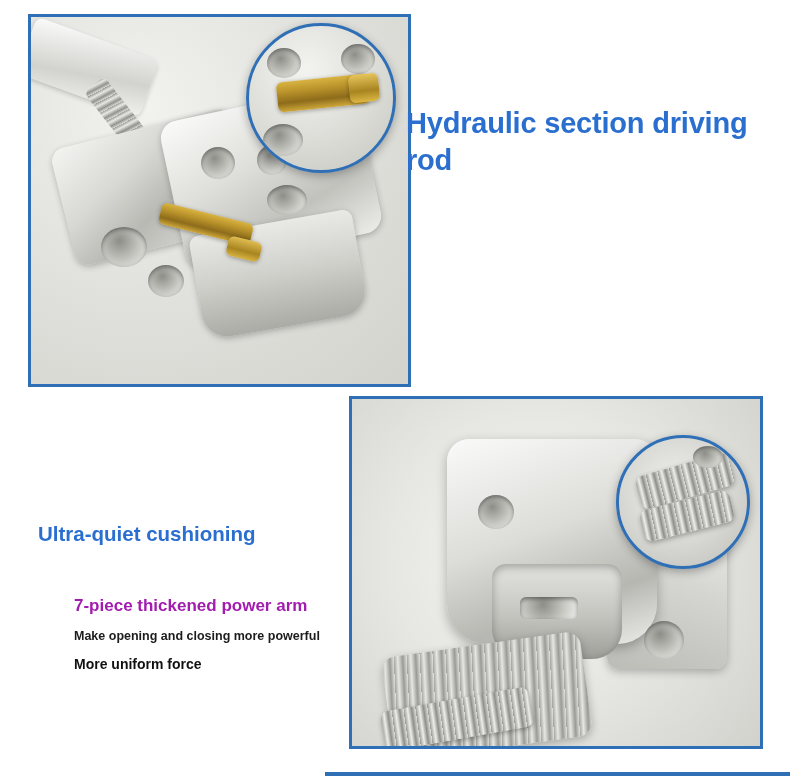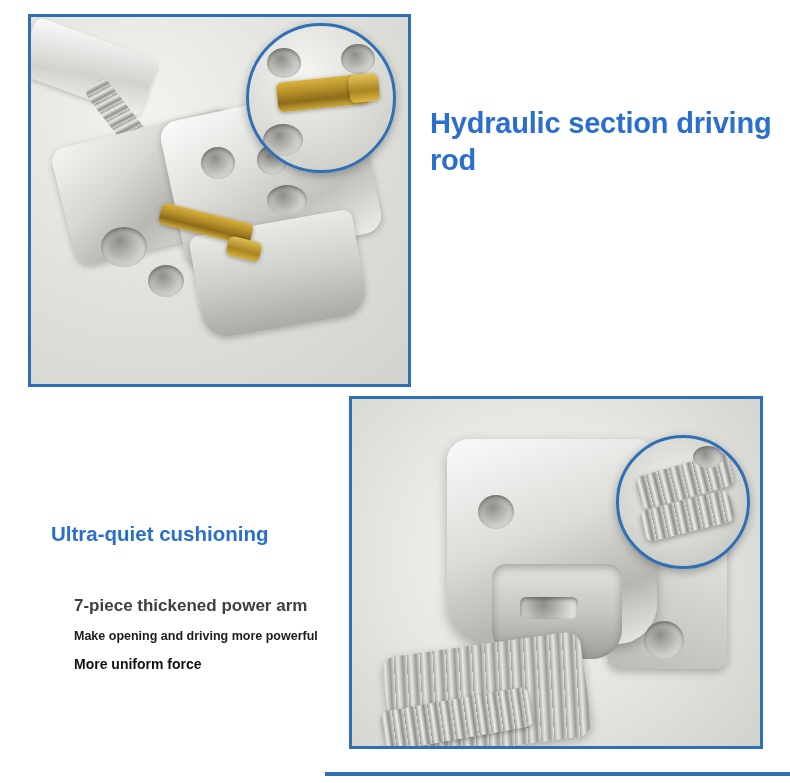--- a/index.html
+++ b/index.html
@@ -165,7 +165,7 @@
   
   .headline-1 {
     position: absolute;
-    left: 430px;
+    left: 406px;
     top: 105px;
     width: 345px;
     color: #2a6fd0;

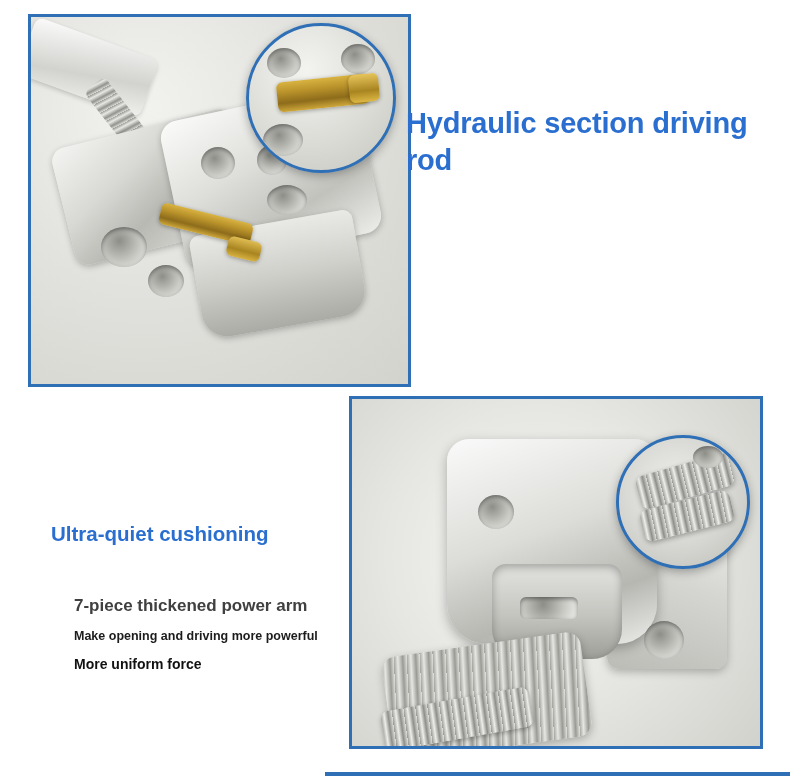--- a/index.html
+++ b/index.html
@@ -186,7 +186,7 @@
   }
   .headline-2 {
     position: absolute;
-    left: 51px;
+    left: 38px;
     top: 521px;
     width: 300px;
     color: #2a6fd0;

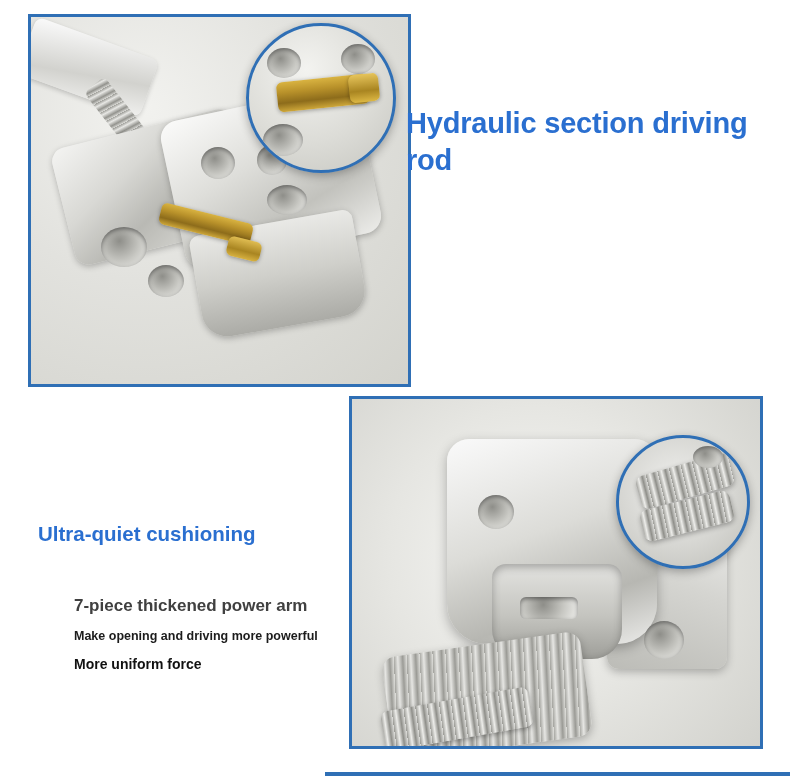--- a/index.html
+++ b/index.html
@@ -199,7 +199,7 @@
     left: 74px;
     top: 595px;
     width: 290px;
-    color: #404040;
+    color: #a21caf;
     font-size: 17px;
     font-weight: bold;
     line-height: 1.3;

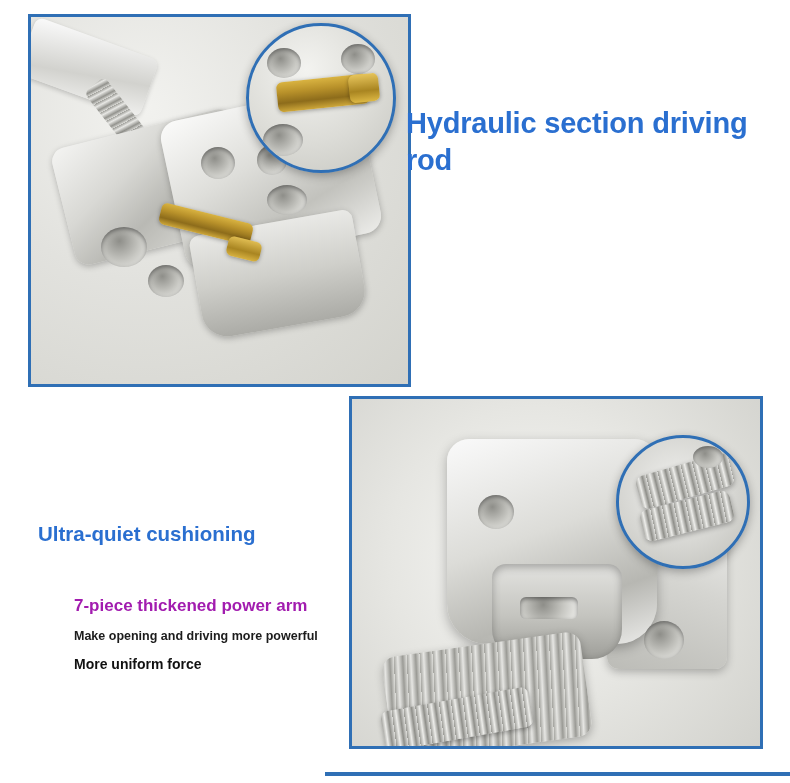--- a/index.html
+++ b/index.html
@@ -275,7 +275,7 @@
 
   <div class="sub-a">7-piece thickened power arm</div>
 
-  <div class="sub-b">Make opening and driving more powerful</div>
+  <div class="sub-b">Make opening and closing more powerful</div>
 
   <div class="sub-c">More uniform force</div>
 

